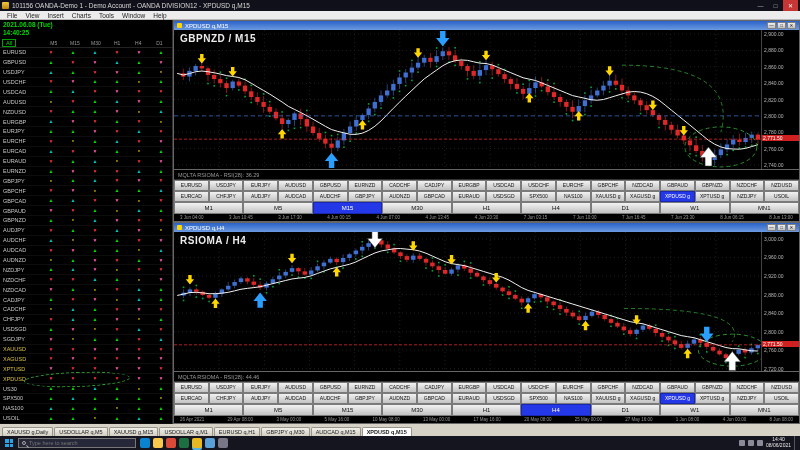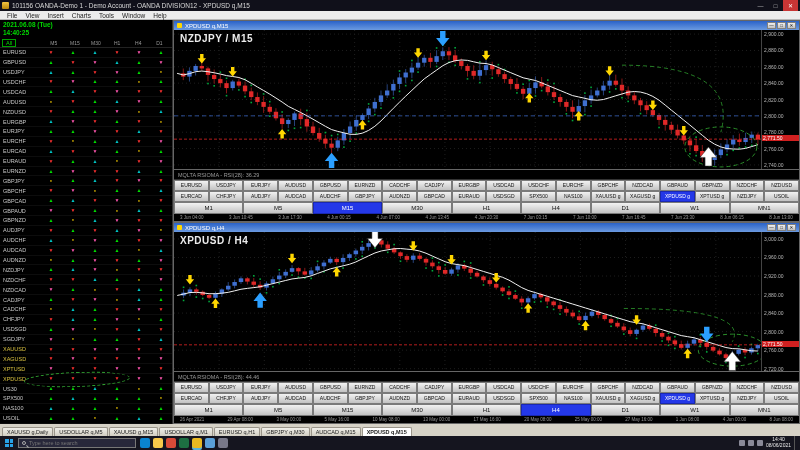--- a/index.html
+++ b/index.html
@@ -789,7 +789,7 @@
                 <path d="M 509.7631578947368 105.38235294117646 L 505.56315789473683 100.18235294117646 L 508.06315789473683 100.18235294117646 L 508.06315789473683 95.88235294117646 L 511.4631578947368 95.88235294117646 L 511.4631578947368 100.18235294117646 L 513.9631578947368 100.18235294117646 Z" fill="#ffd700"></path>
                 <path d="M 534.478947368421 117.01764705882353 L 526.078947368421 127.41764705882353 L 531.078947368421 127.41764705882353 L 531.078947368421 136.0176470588235 L 537.878947368421 136.0176470588235 L 537.878947368421 127.41764705882353 L 542.878947368421 127.41764705882353 Z" fill="#ffffff" stroke="#333" stroke-width="0.5"></path>
               </svg>
-            <div class="chart-label">NZDJPY / M15</div>
+            <div class="chart-label">GBPNZD / M15</div>
           </div>
           <div class="price-axis">
               <div class="axis-label" style="top: 1.08824px;">2,900.00</div>

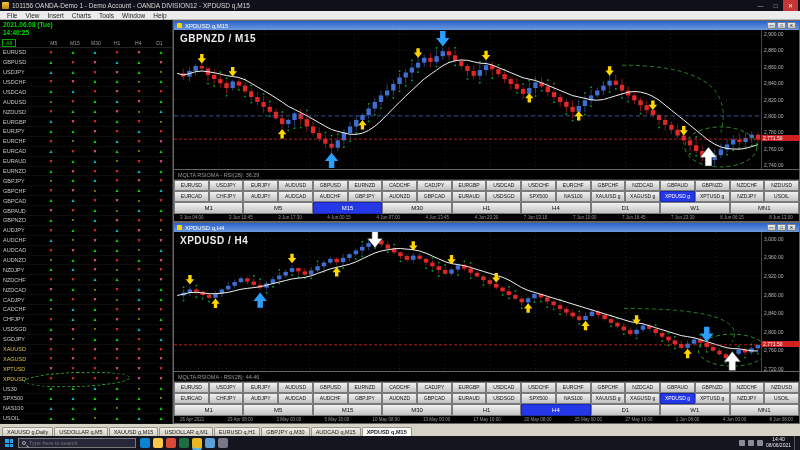--- a/index.html
+++ b/index.html
@@ -1184,7 +1184,7 @@
                 <path d="M 532.7663043478261 109.90666666666667 L 526.0463043478261 101.58666666666667 L 530.0463043478261 101.58666666666667 L 530.0463043478261 94.70666666666666 L 535.4863043478261 94.70666666666666 L 535.4863043478261 101.58666666666667 L 539.4863043478261 101.58666666666667 Z" fill="#2b9fff"></path>
                 <path d="M 558.2880434782609 119.44333333333334 L 549.8880434782609 129.84333333333333 L 554.8880434782609 129.84333333333333 L 554.8880434782609 138.44333333333333 L 561.6880434782609 138.44333333333333 L 561.6880434782609 129.84333333333333 L 566.6880434782609 129.84333333333333 Z" fill="#ffffff" stroke="#333" stroke-width="0.5"></path>
               </svg>
-            <div class="chart-label">XPDUSD / H4</div>
+            <div class="chart-label">RSIOMA / H4</div>
           </div>
           <div class="price-axis">
               <div class="axis-label" style="top: 3.95px;">3,000.00</div>

